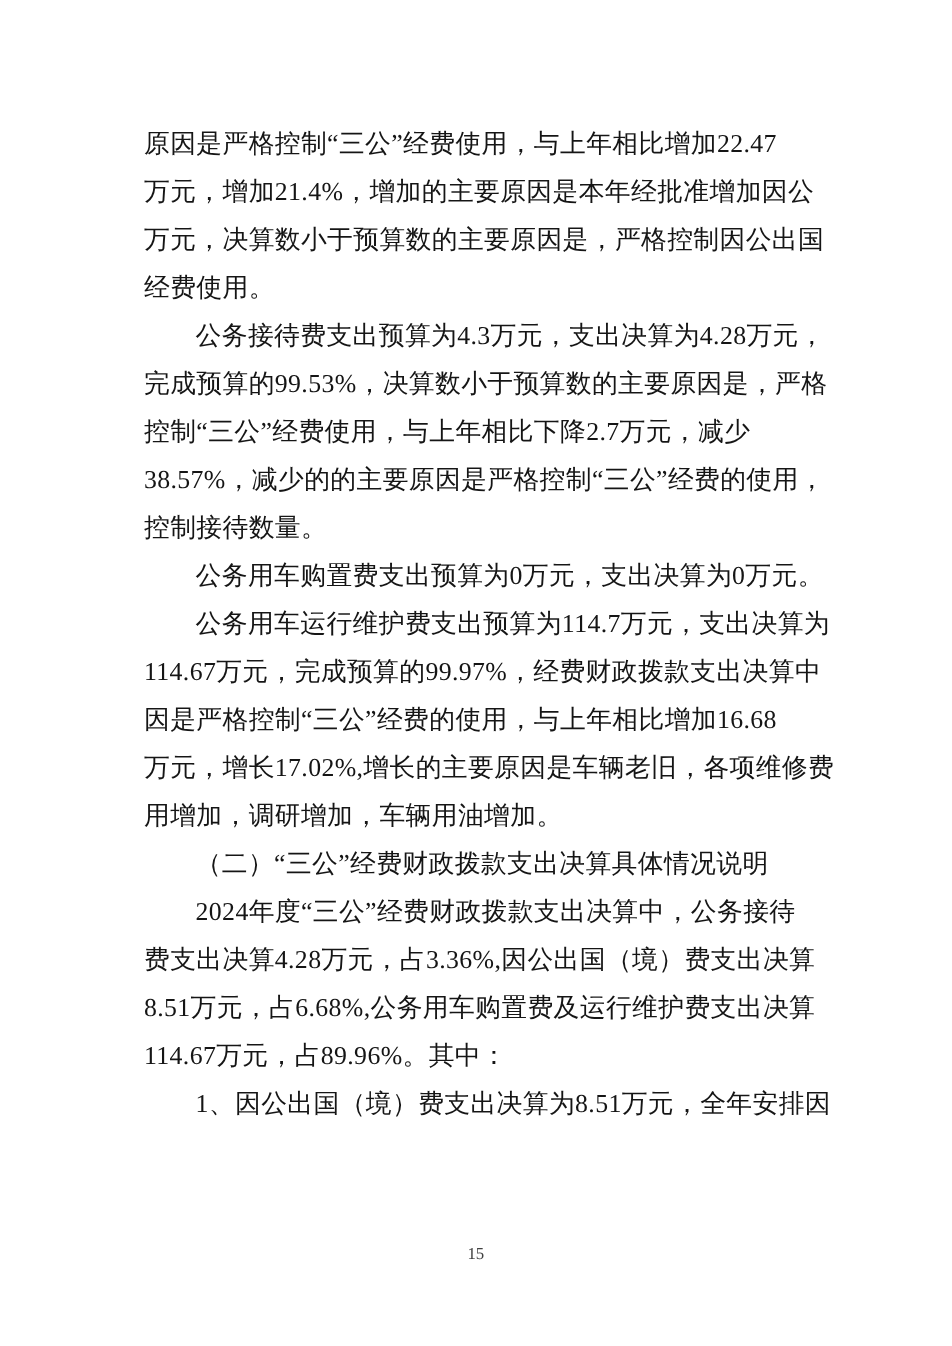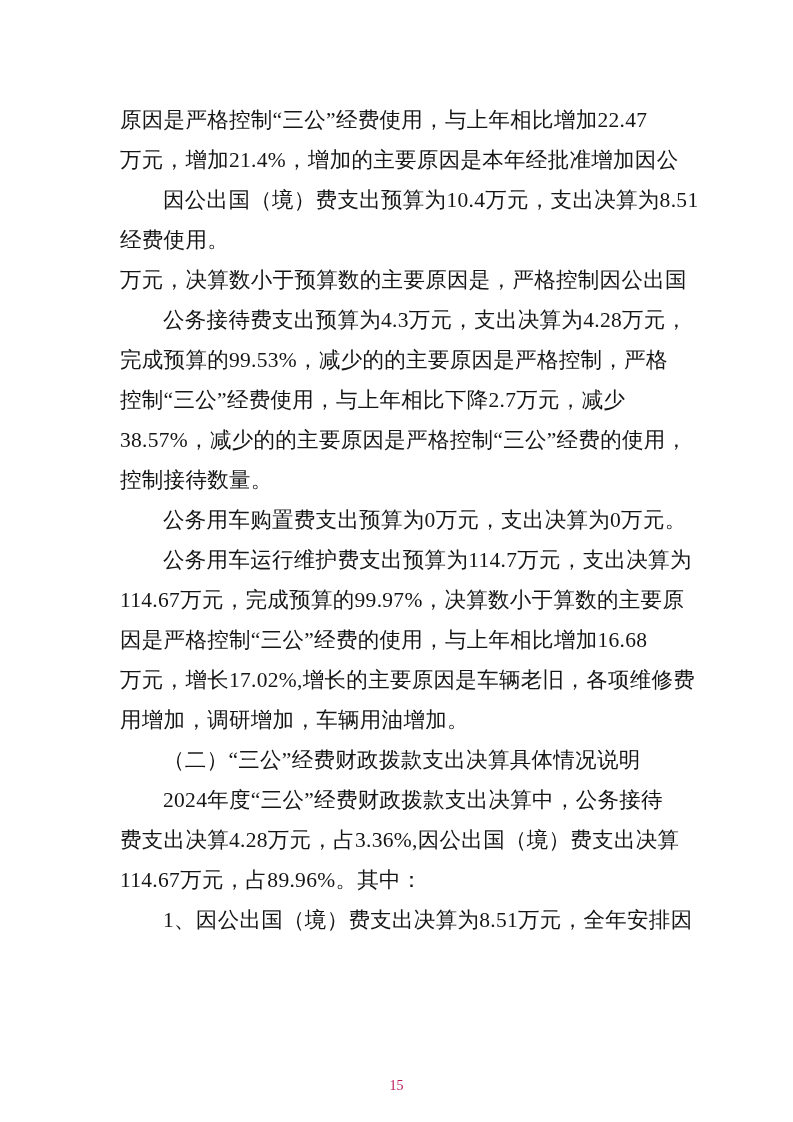--- a/index.html
+++ b/index.html
@@ -55,7 +55,6 @@
   <div class="content">
     <div class="line">原因是严格控制“三公”经费使用，与上年相比增加22.47</div>
     <div class="line">万元，增加21.4%，增加的主要原因是本年经批准增加因公</div>
-    <div class="line indent">因公出国（境）费支出预算为10.4万元，支出决算为8.51</div>
     <div class="line">经费使用。</div>
     <div class="line">万元，决算数小于预算数的主要原因是，严格控制因公出国</div>
     <div class="line indent">公务接待费支出预算为4.3万元，支出决算为4.28万元，</div>

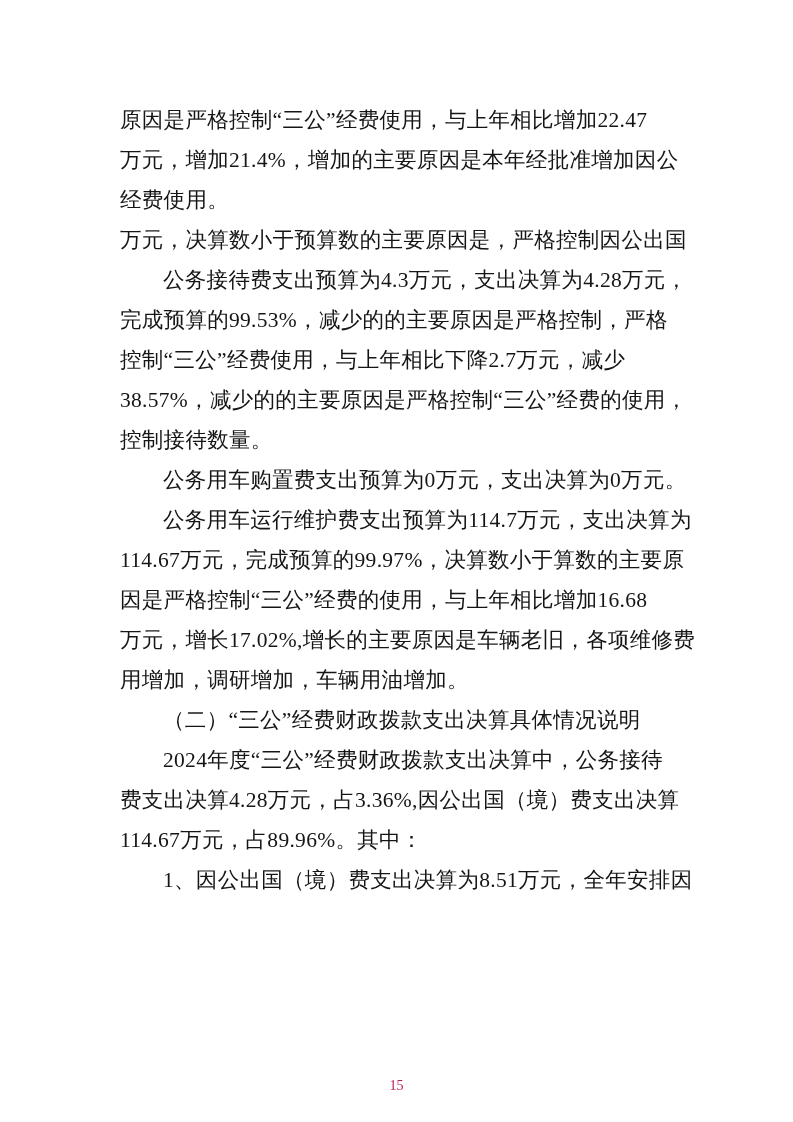--- a/index.html
+++ b/index.html
@@ -55,8 +55,8 @@
   <div class="content">
     <div class="line">原因是严格控制“三公”经费使用，与上年相比增加22.47</div>
     <div class="line">万元，增加21.4%，增加的主要原因是本年经批准增加因公</div>
+    <div class="line">万元，决算数小于预算数的主要原因是，严格控制因公出国</div>
     <div class="line">经费使用。</div>
-    <div class="line">万元，决算数小于预算数的主要原因是，严格控制因公出国</div>
     <div class="line indent">公务接待费支出预算为4.3万元，支出决算为4.28万元，</div>
     <div class="line">完成预算的99.53%，减少的的主要原因是严格控制，严格</div>
     <div class="line">控制“三公”经费使用，与上年相比下降2.7万元，减少</div>

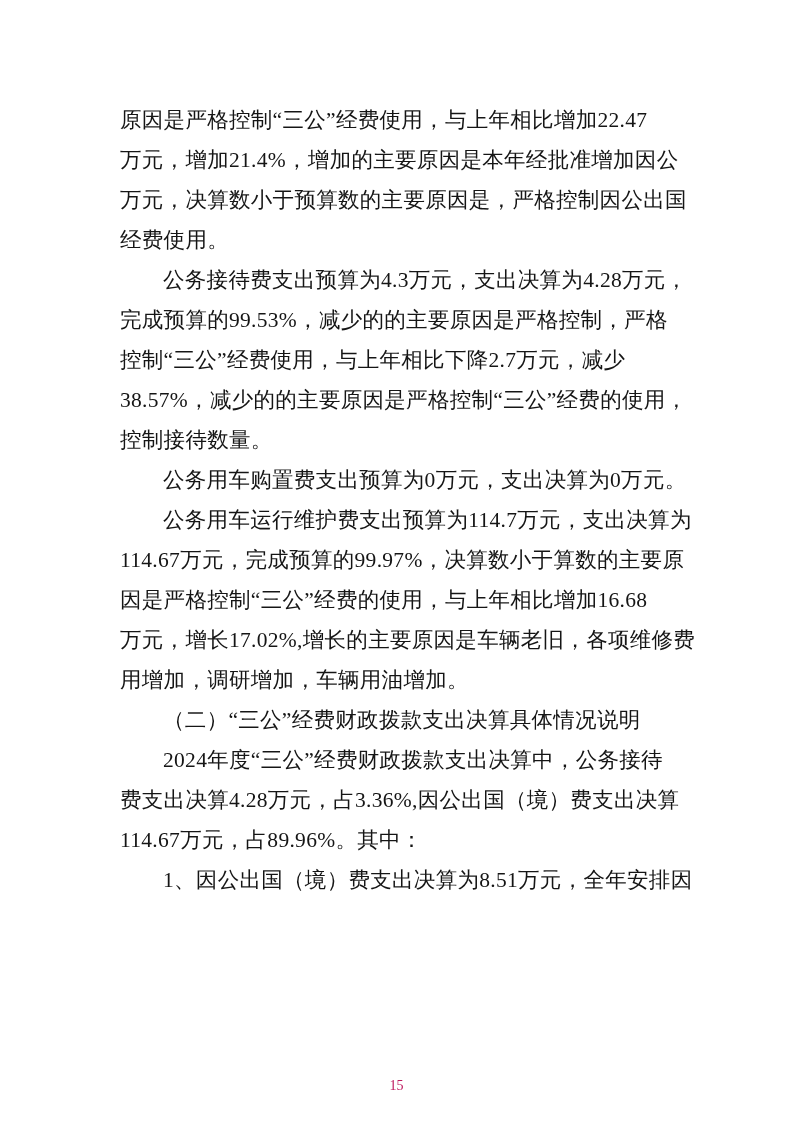--- a/index.html
+++ b/index.html
@@ -58,7 +58,7 @@
     <div class="line">万元，决算数小于预算数的主要原因是，严格控制因公出国</div>
     <div class="line">经费使用。</div>
     <div class="line indent">公务接待费支出预算为4.3万元，支出决算为4.28万元，</div>
-    <div class="line">完成预算的99.53%，减少的的主要原因是严格控制，严格</div>
+    <div class="line">完成预算的99.53%，决算数小于预算数的主要原因是，严格</div>
     <div class="line">控制“三公”经费使用，与上年相比下降2.7万元，减少</div>
     <div class="line">38.57%，减少的的主要原因是严格控制“三公”经费的使用，</div>
     <div class="line">控制接待数量。</div>

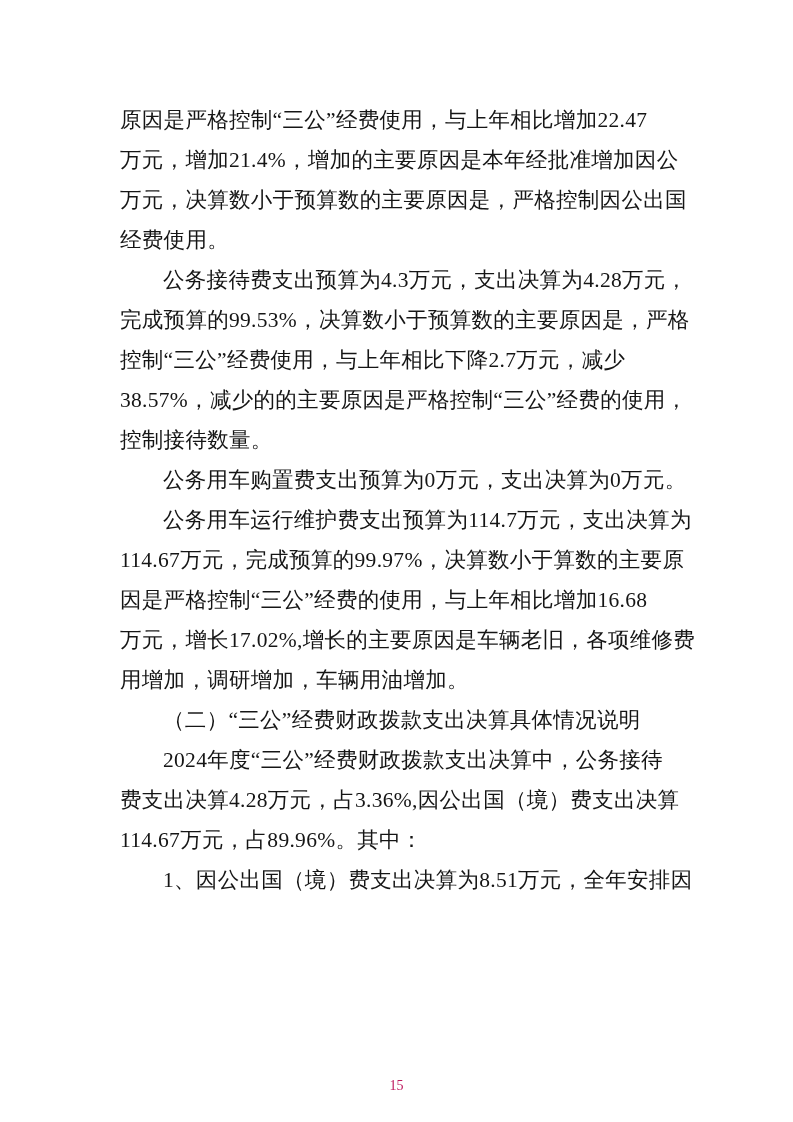--- a/index.html
+++ b/index.html
@@ -64,7 +64,7 @@
     <div class="line">控制接待数量。</div>
     <div class="line indent">公务用车购置费支出预算为0万元，支出决算为0万元。</div>
     <div class="line indent">公务用车运行维护费支出预算为114.7万元，支出决算为</div>
-    <div class="line">114.67万元，完成预算的99.97%，决算数小于算数的主要原</div>
+    <div class="line">114.67万元，完成预算的99.97%，经费财政拨款支出决算中</div>
     <div class="line">因是严格控制“三公”经费的使用，与上年相比增加16.68</div>
     <div class="line">万元，增长17.02%,增长的主要原因是车辆老旧，各项维修费</div>
     <div class="line">用增加，调研增加，车辆用油增加。</div>

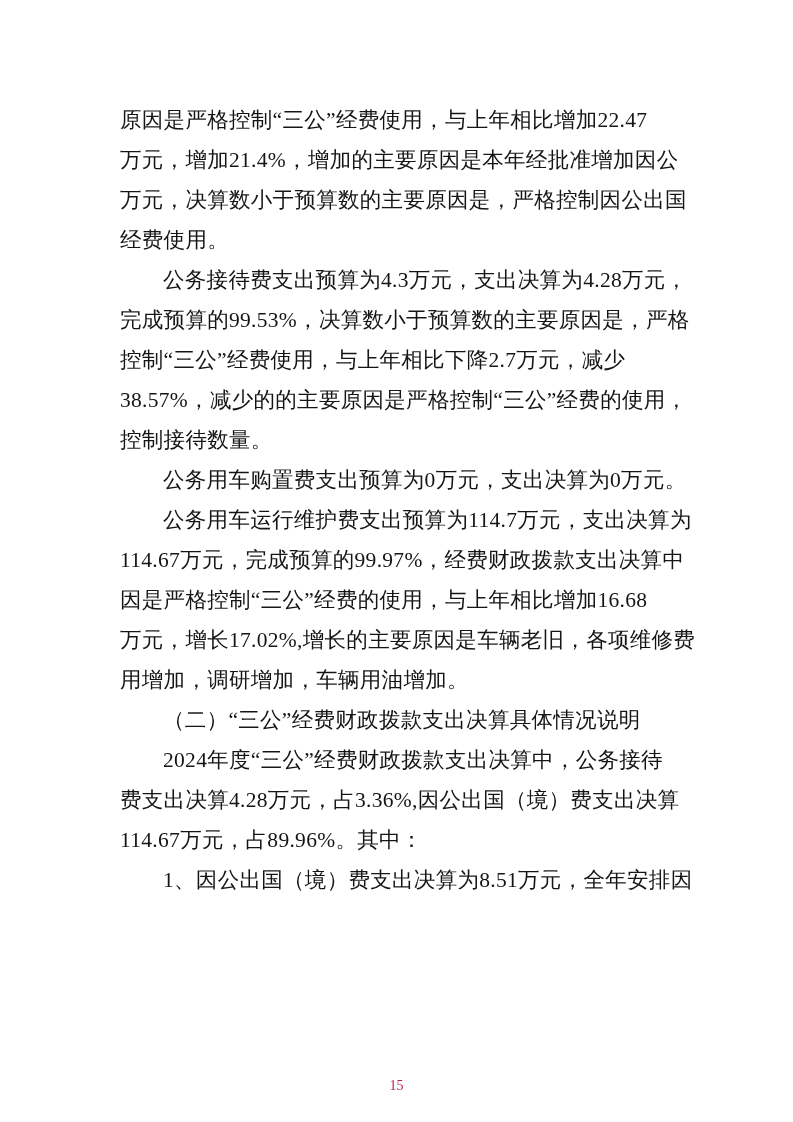--- a/index.html
+++ b/index.html
@@ -71,6 +71,7 @@
     <div class="line indent bold">（二）“三公”经费财政拨款支出决算具体情况说明</div>
     <div class="line indent">2024年度“三公”经费财政拨款支出决算中，公务接待</div>
     <div class="line">费支出决算4.28万元，占3.36%,因公出国（境）费支出决算</div>
+    <div class="line">8.51万元，占6.68%,公务用车购置费及运行维护费支出决算</div>
     <div class="line">114.67万元，占89.96%。其中：</div>
     <div class="line indent">1、因公出国（境）费支出决算为8.51万元，全年安排因</div>
   </div>

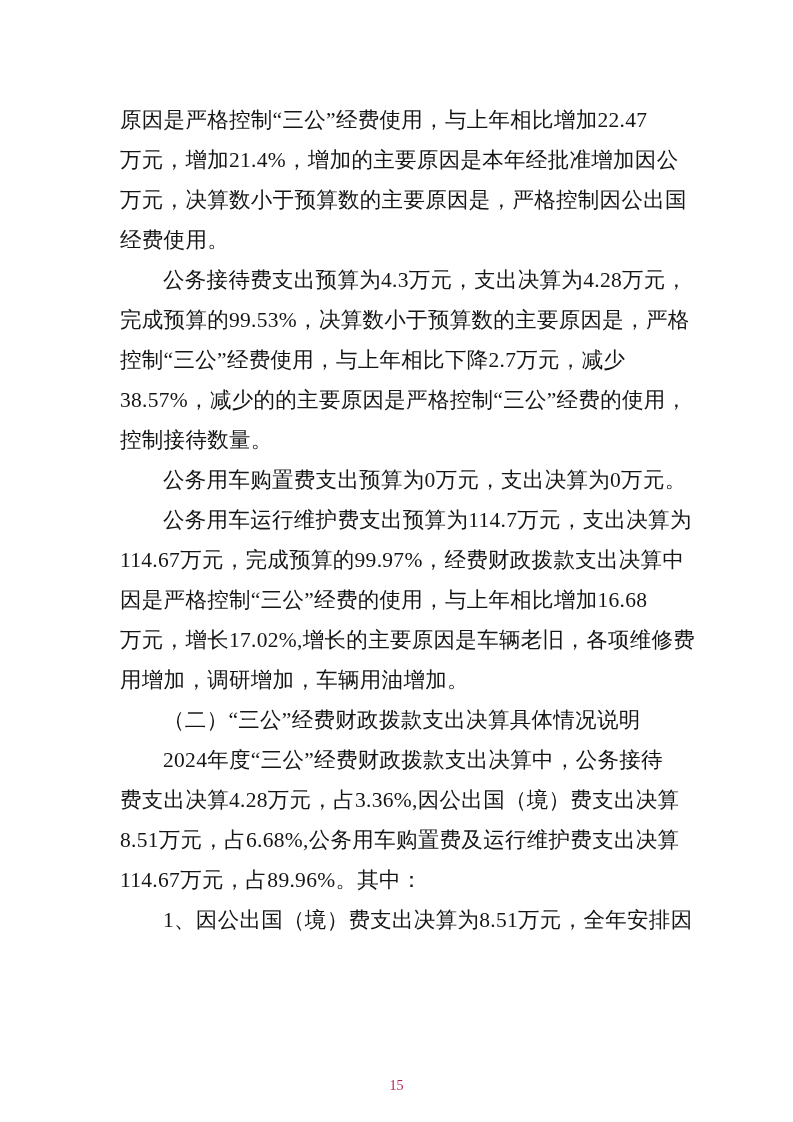--- a/index.html
+++ b/index.html
@@ -44,8 +44,7 @@
     text-align: center;
     font-size: 14px;
     line-height: 20px;
-    color: #be185d;
-    margin-top: 40px;
+    color: #404040;
   }
 </style>
 </head>

